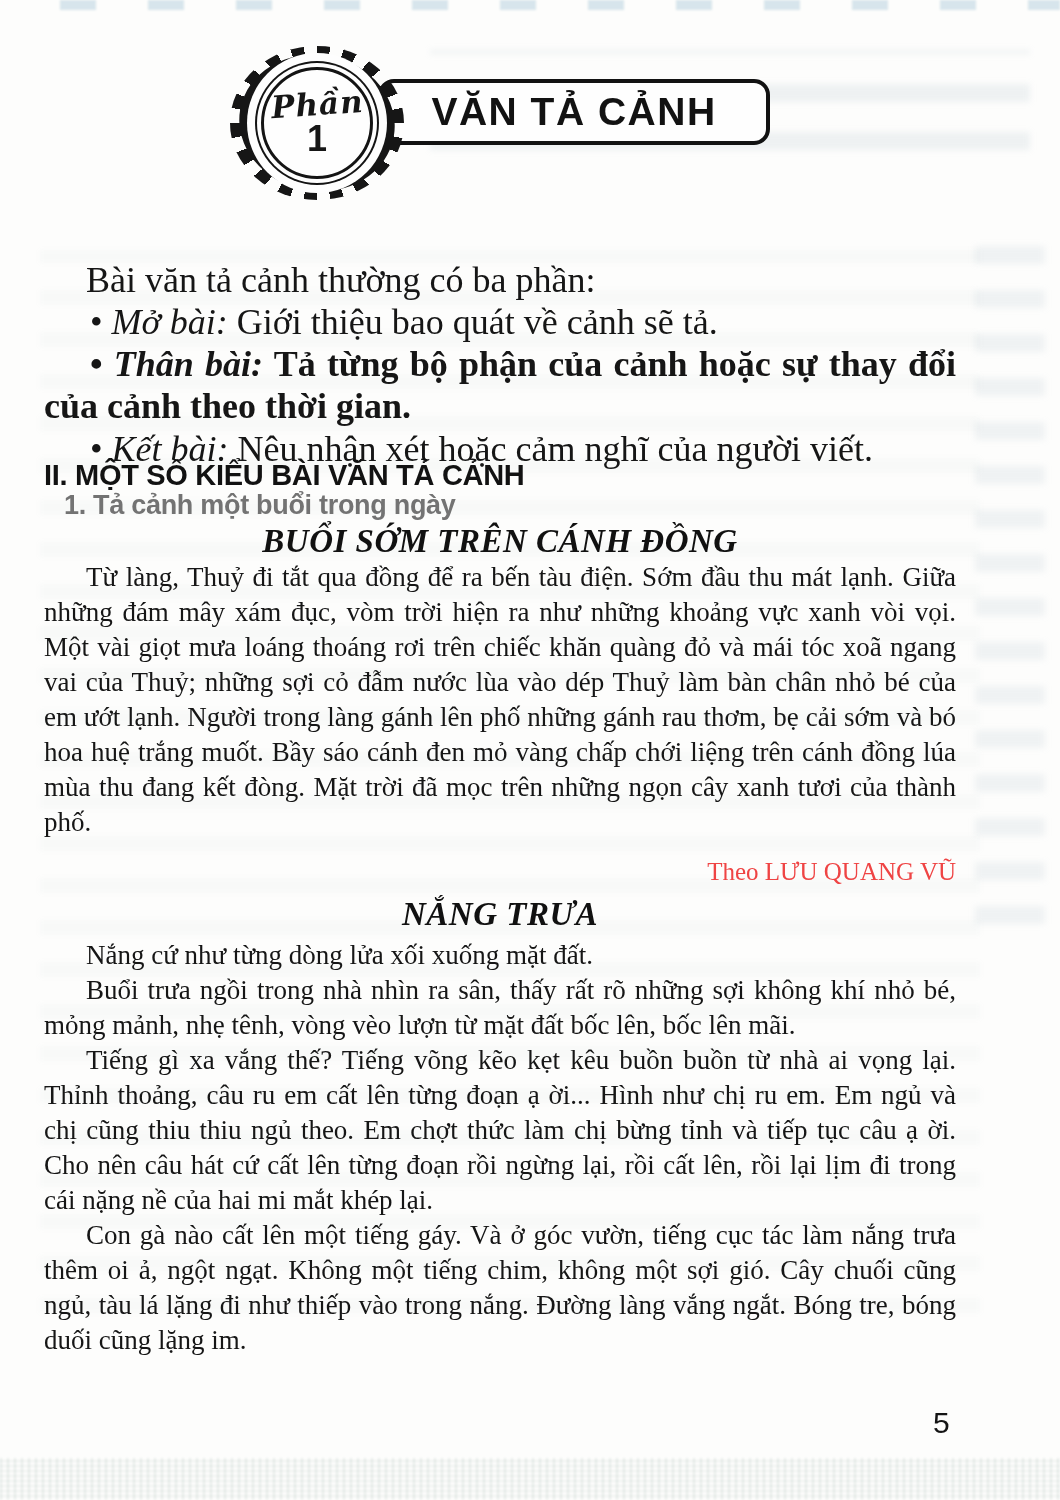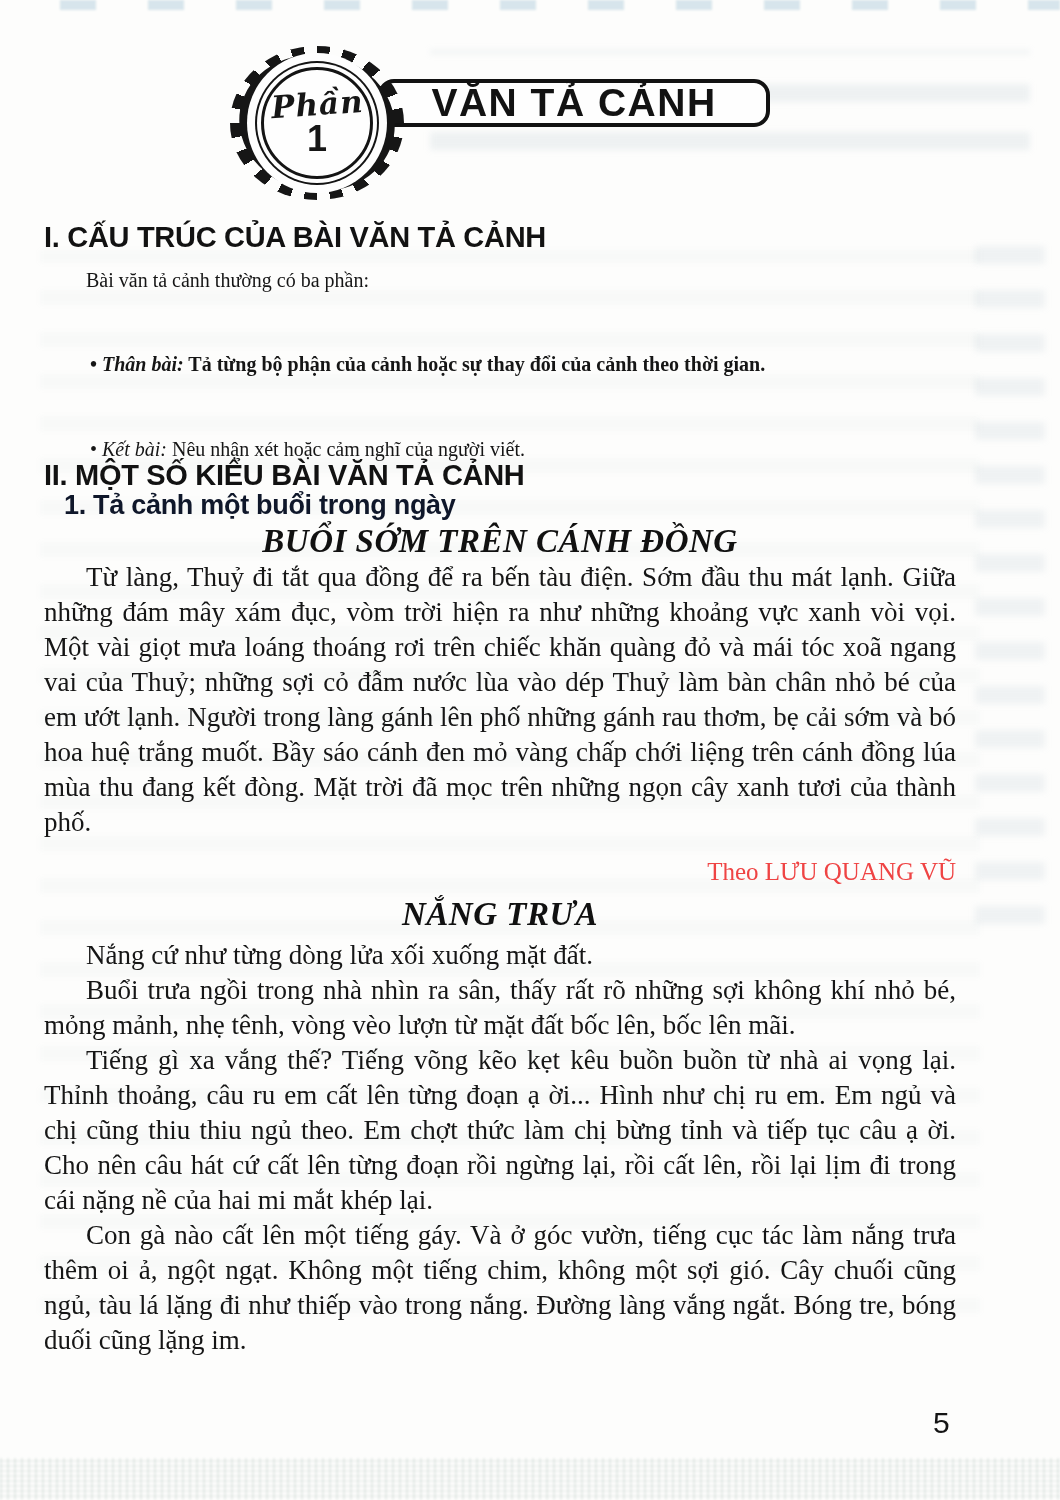--- a/index.html
+++ b/index.html
@@ -49,7 +49,7 @@
 
   
   .title-bar {
-    position:absolute; left:378px; top:79px; width:392px; height:48px;
+    position:absolute; left:378px; top:79px; width:392px; height:66px;
     border:4.5px solid #121212; border-radius:16px; background:#fefefe;
     display:flex; align-items:center; justify-content:center;
     z-index:1;

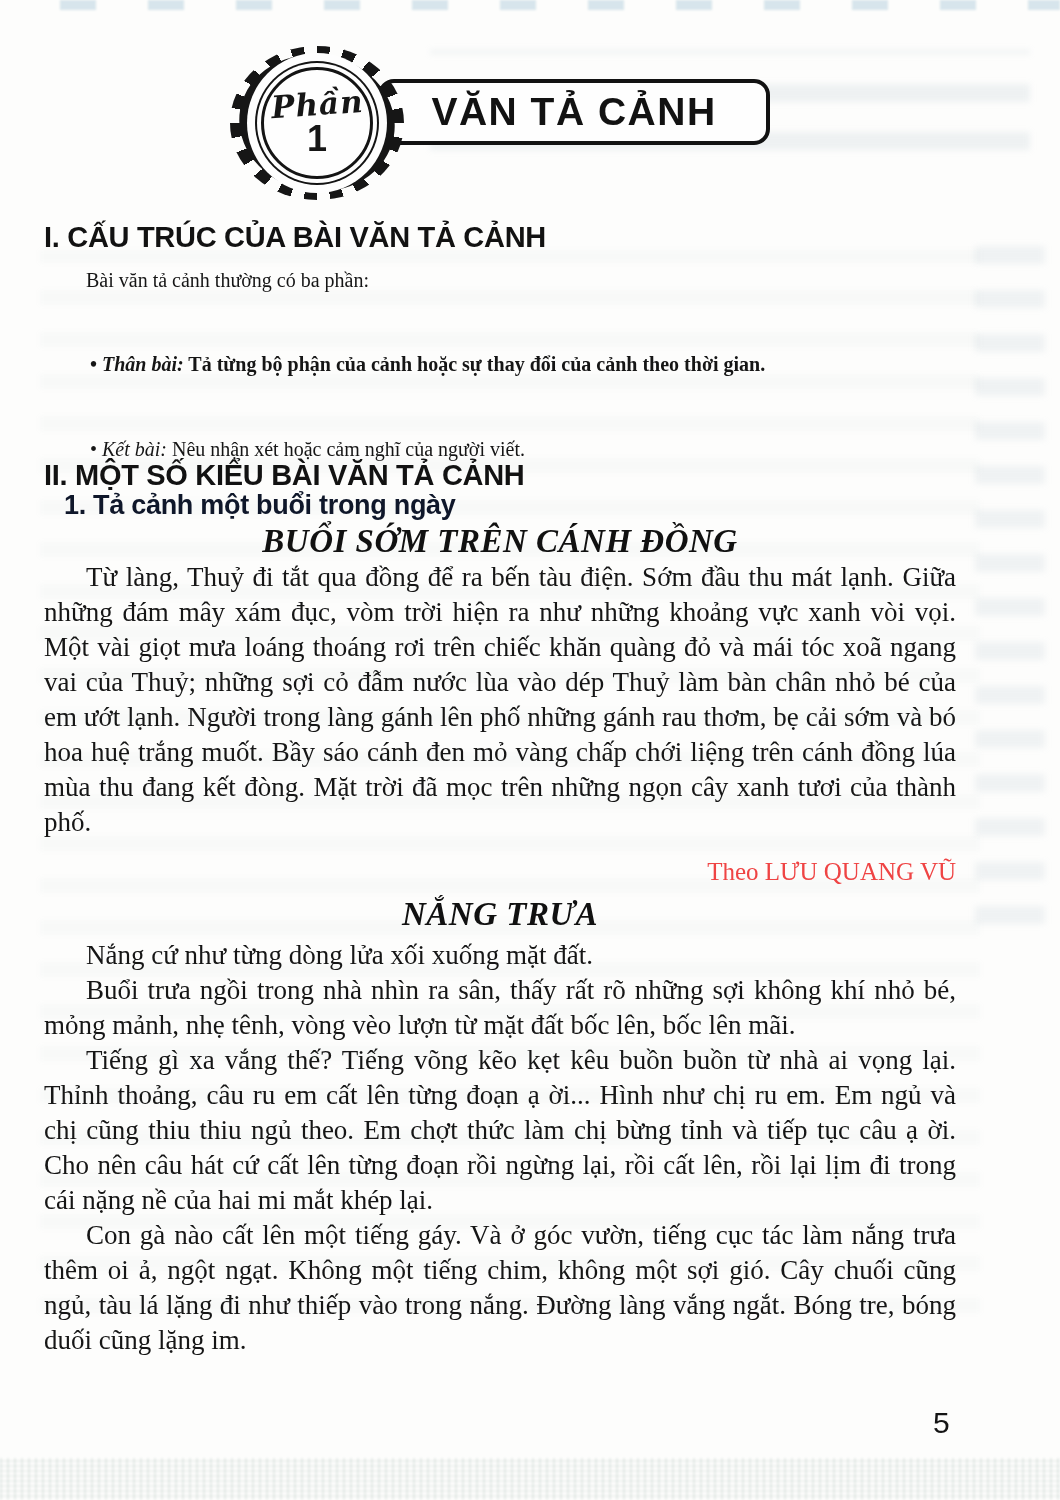--- a/index.html
+++ b/index.html
@@ -130,7 +130,6 @@
     </div>
   </div>
 
-  <div class="col h-sans" style="top:221px;">I. CẤU TRÚC CỦA BÀI VĂN TẢ CẢNH</div>
   <div class="col sect-text indent" style="top:259px;">Bài văn tả cảnh thường có ba phần:</div>
 
   <div class="col sect-text" style="top:343px; text-indent:46px;font-weight:bold;">

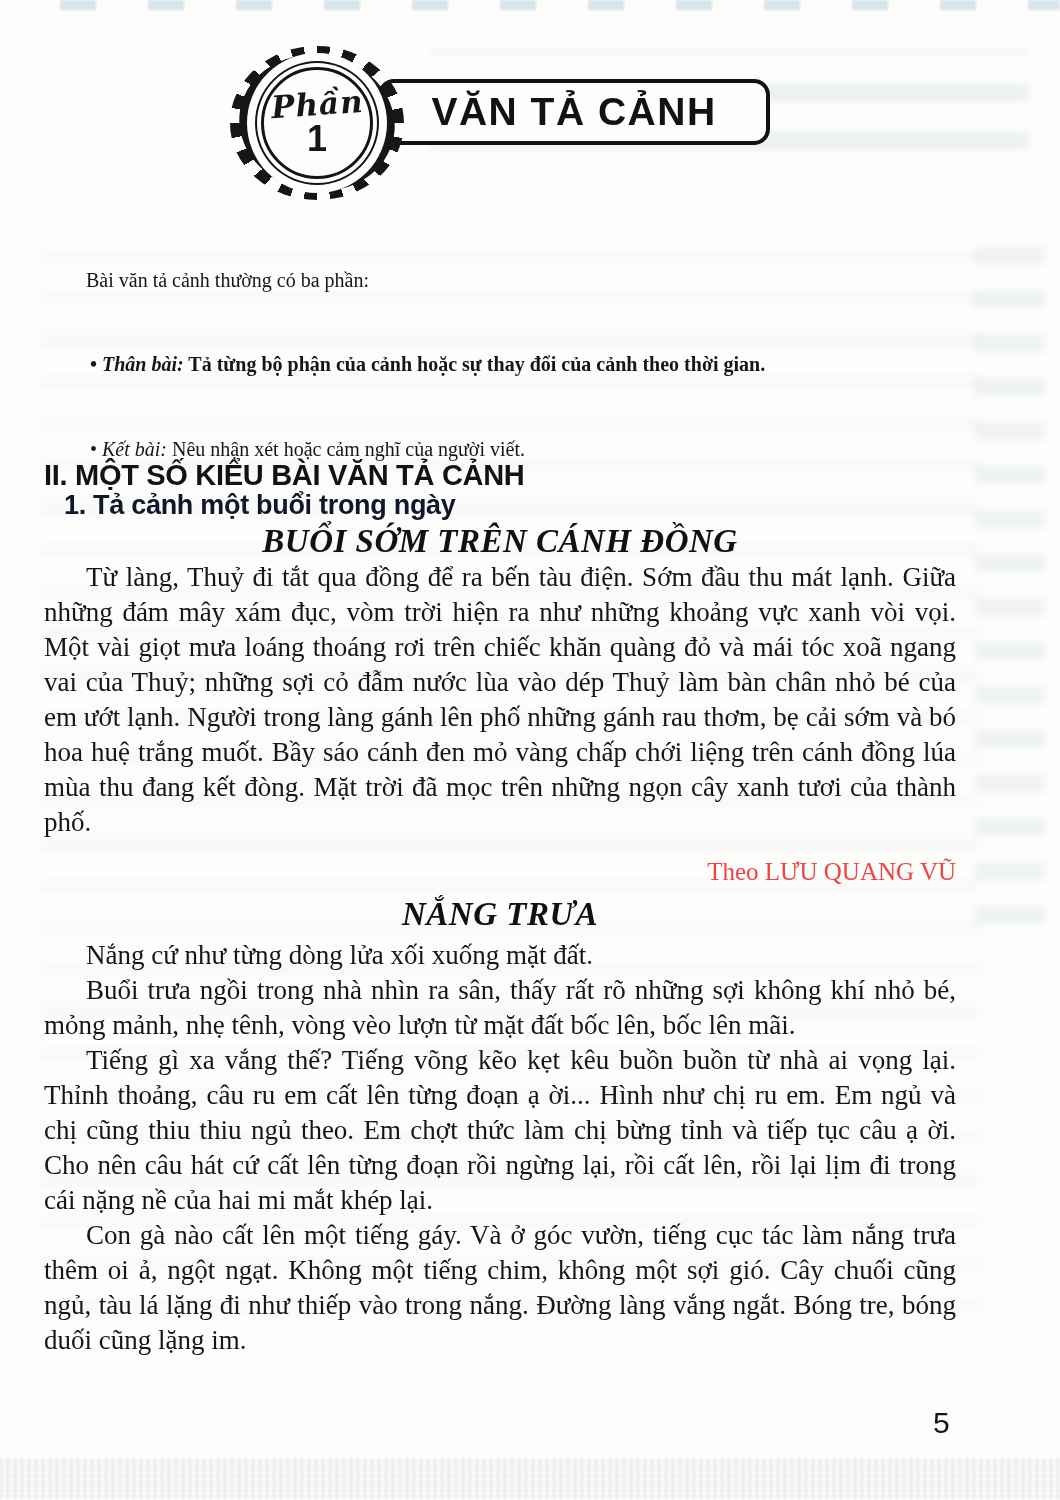--- a/index.html
+++ b/index.html
@@ -91,7 +91,7 @@
     font-size:27px; letter-spacing:-0.3px; padding-left:20px; color:#0f172a;
   }
   .body-text { font-size:27px; line-height:35px; text-align:justify; }
-  .sect-text { font-size:20px; line-height:42px; text-align:justify; }
+  .sect-text { font-size:36px; line-height:42px; text-align:justify; }
   .indent { text-indent:42px; }
   .essay-title {
     text-align:center; font-weight:bold; font-style:italic;

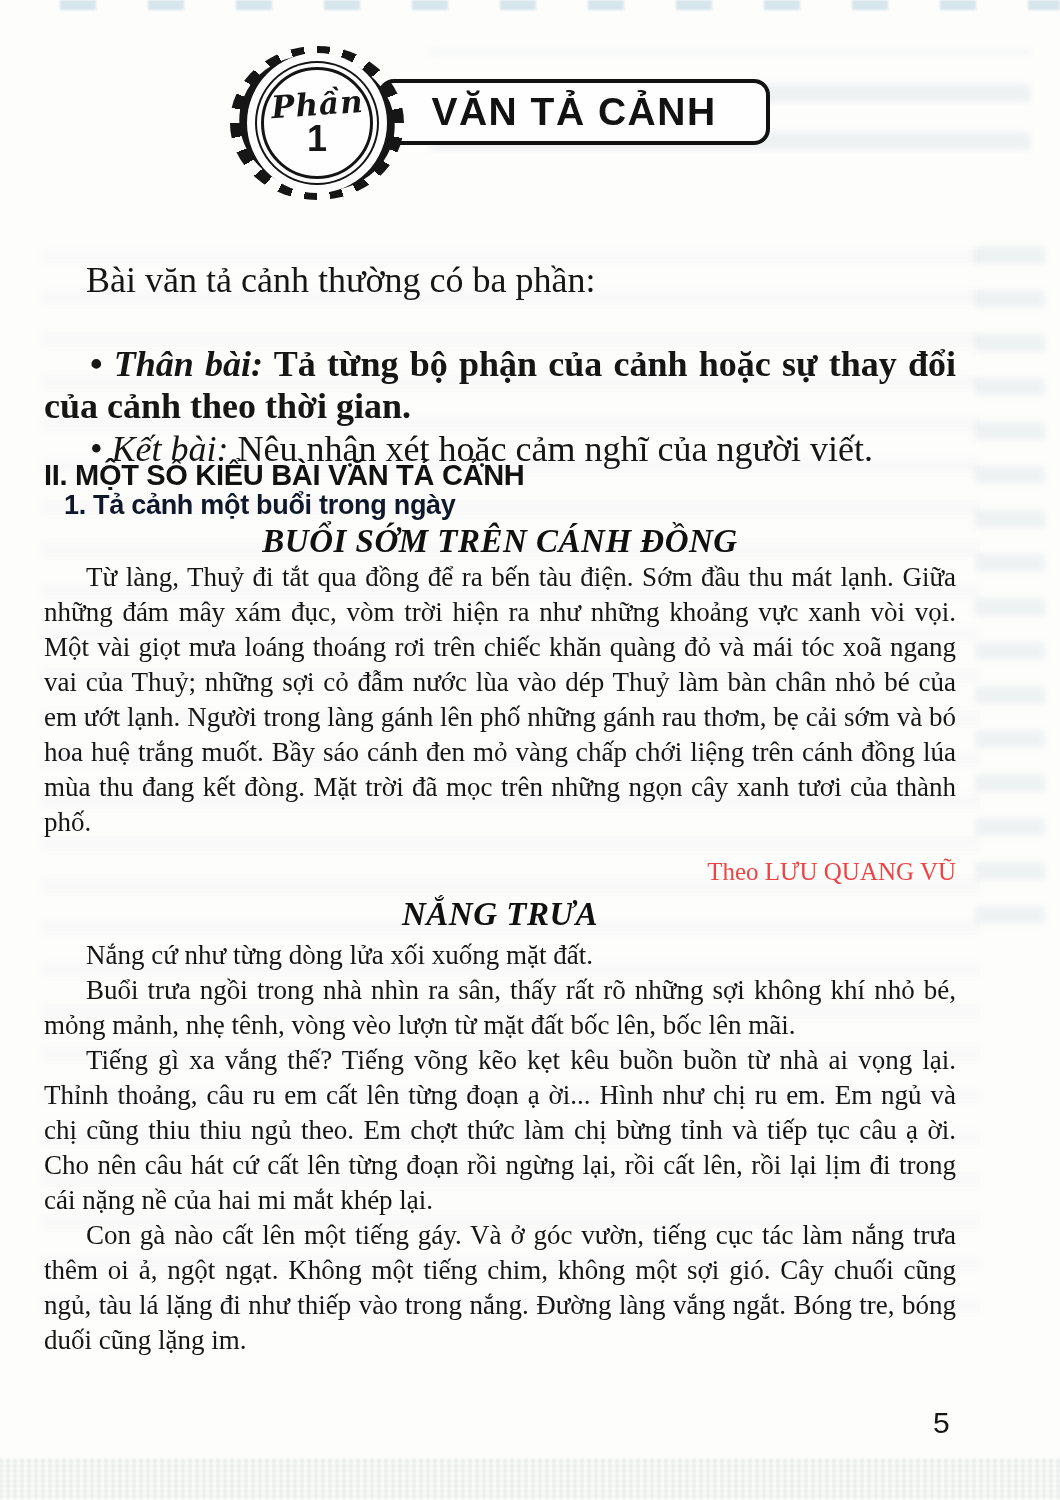--- a/index.html
+++ b/index.html
@@ -132,6 +132,10 @@
 
   <div class="col sect-text indent" style="top:259px;">Bài văn tả cảnh thường có ba phần:</div>
 
+  <div class="col sect-text" style="top:301px; text-indent:46px;">
+    <span>•</span>
+    <span class="bullet-term">Mở bài:</span><span> Giới thiệu bao quát về cảnh sẽ tả.</span>
+  </div>
   <div class="col sect-text" style="top:343px; text-indent:46px;font-weight:bold;">
     <span>•</span>
     <span class="bullet-term">Thân bài:</span><span> Tả từng bộ phận của cảnh hoặc sự thay đổi của cảnh theo thời gian.</span>

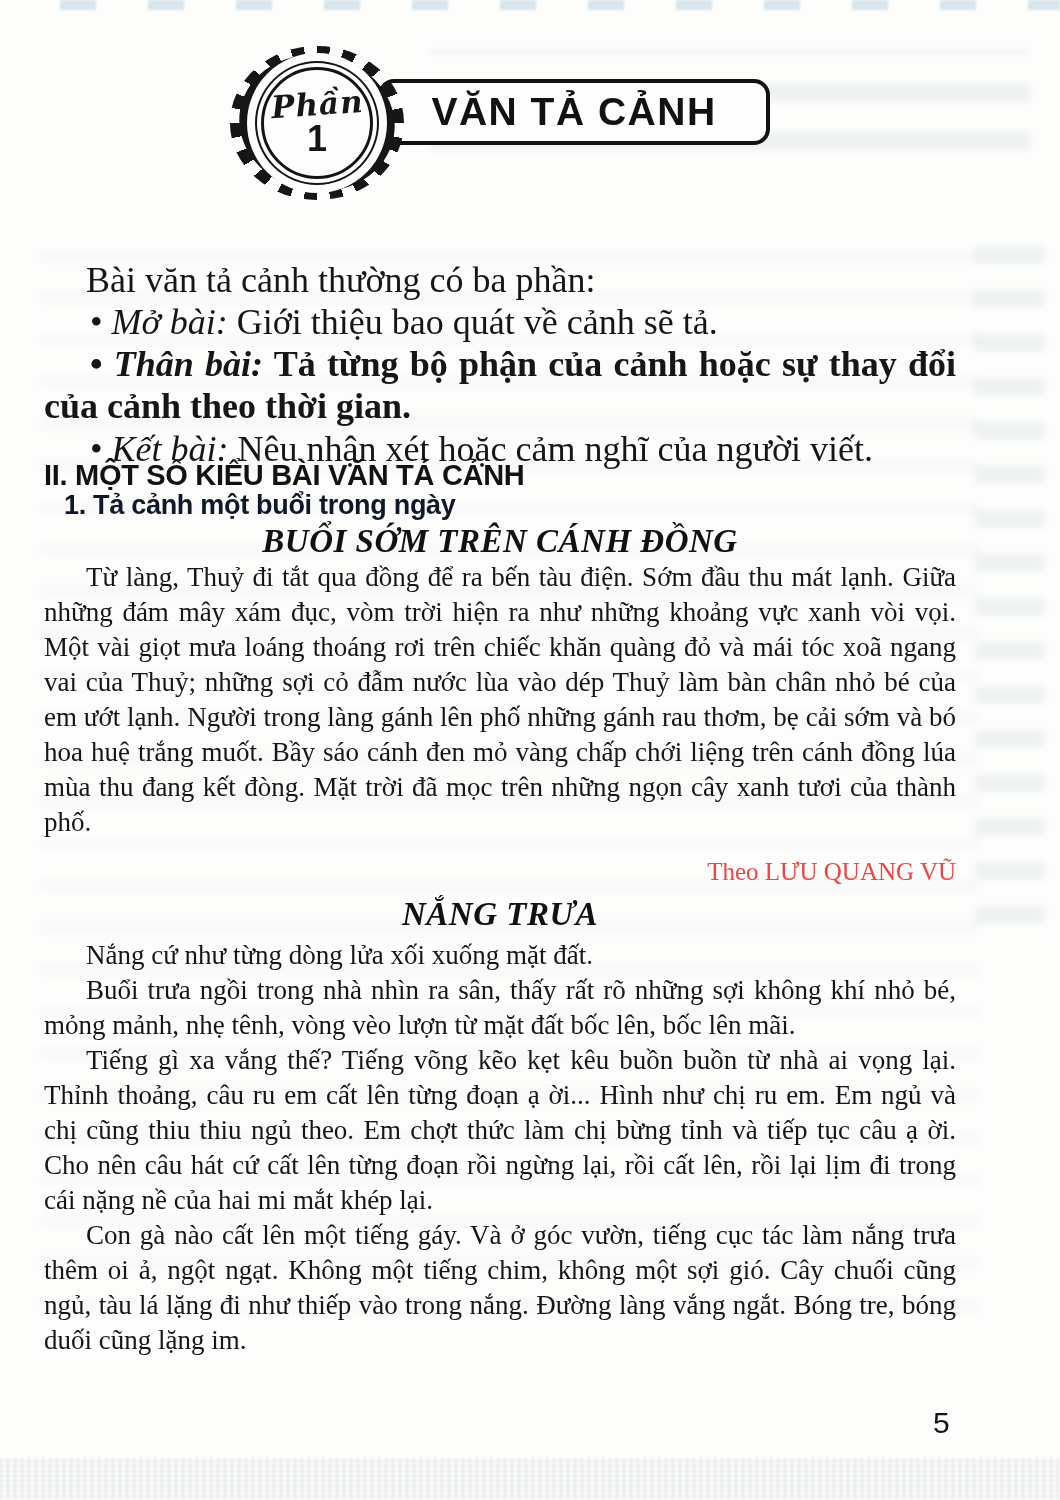--- a/index.html
+++ b/index.html
@@ -88,7 +88,7 @@
   }
   .h-sub {
     font-family:"Liberation Sans", sans-serif; font-weight:bold;
-    font-size:27px; letter-spacing:-0.3px; padding-left:20px; color:#0f172a;
+    font-size:27px; letter-spacing:-0.3px; padding-left:20px; color:#737373;
   }
   .body-text { font-size:27px; line-height:35px; text-align:justify; }
   .sect-text { font-size:36px; line-height:42px; text-align:justify; }

